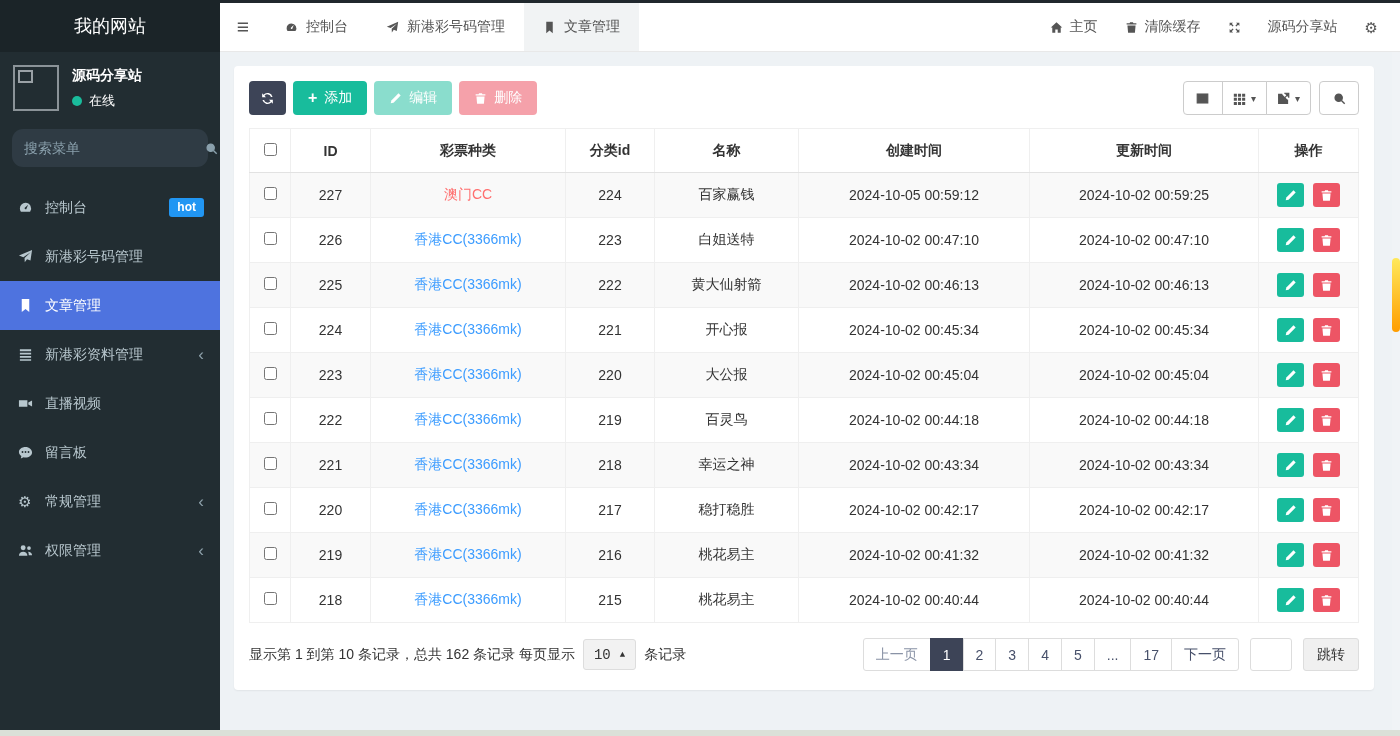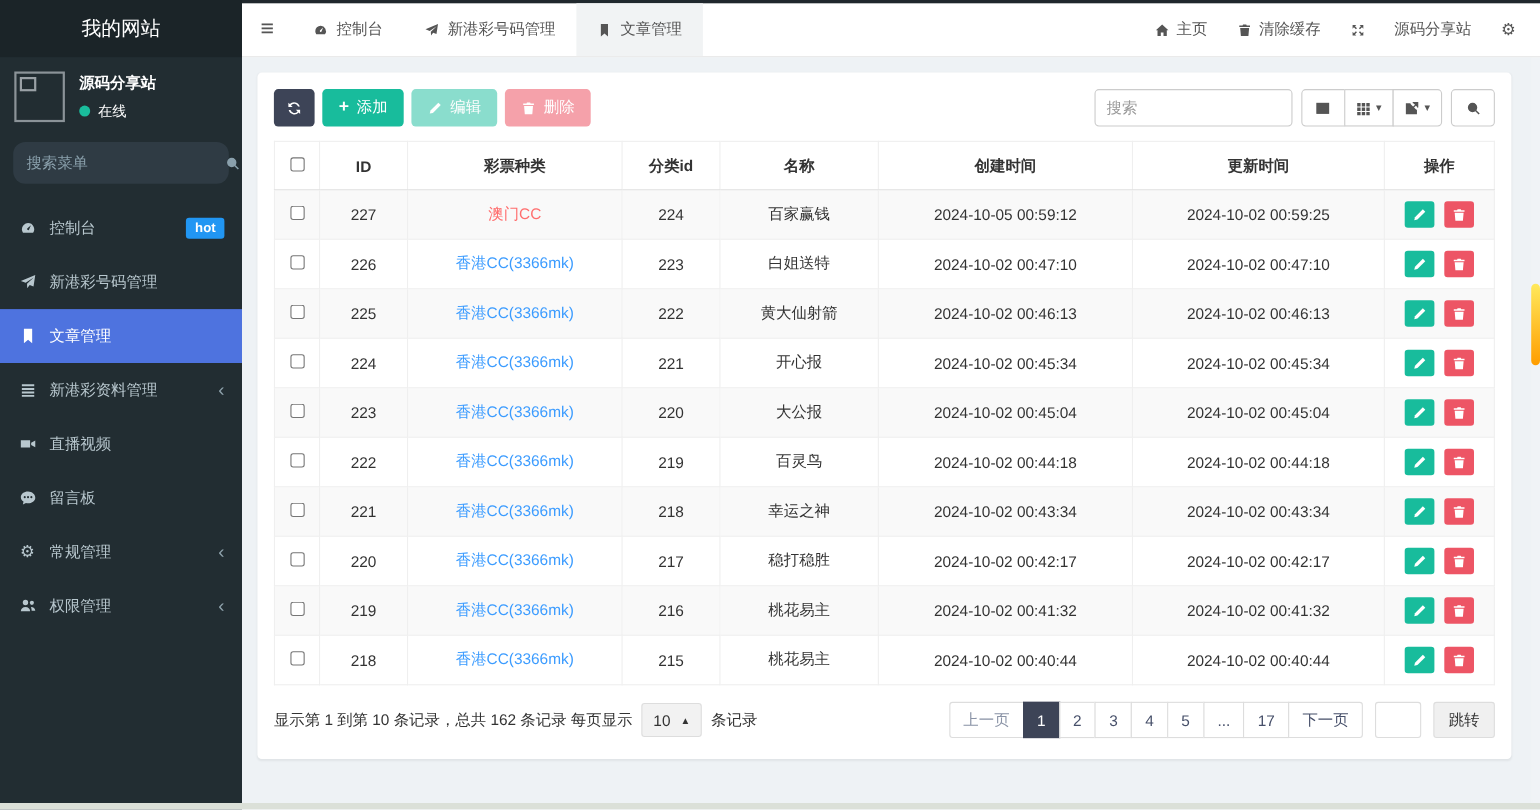--- a/index.html
+++ b/index.html
@@ -296,7 +296,6 @@
       </button>
 
       <div class="toolbar-right">
-        <input class="search-input" placeholder="搜索" style="">
         <div class="btn-group">
           <button class="tool-btn">
             <span>

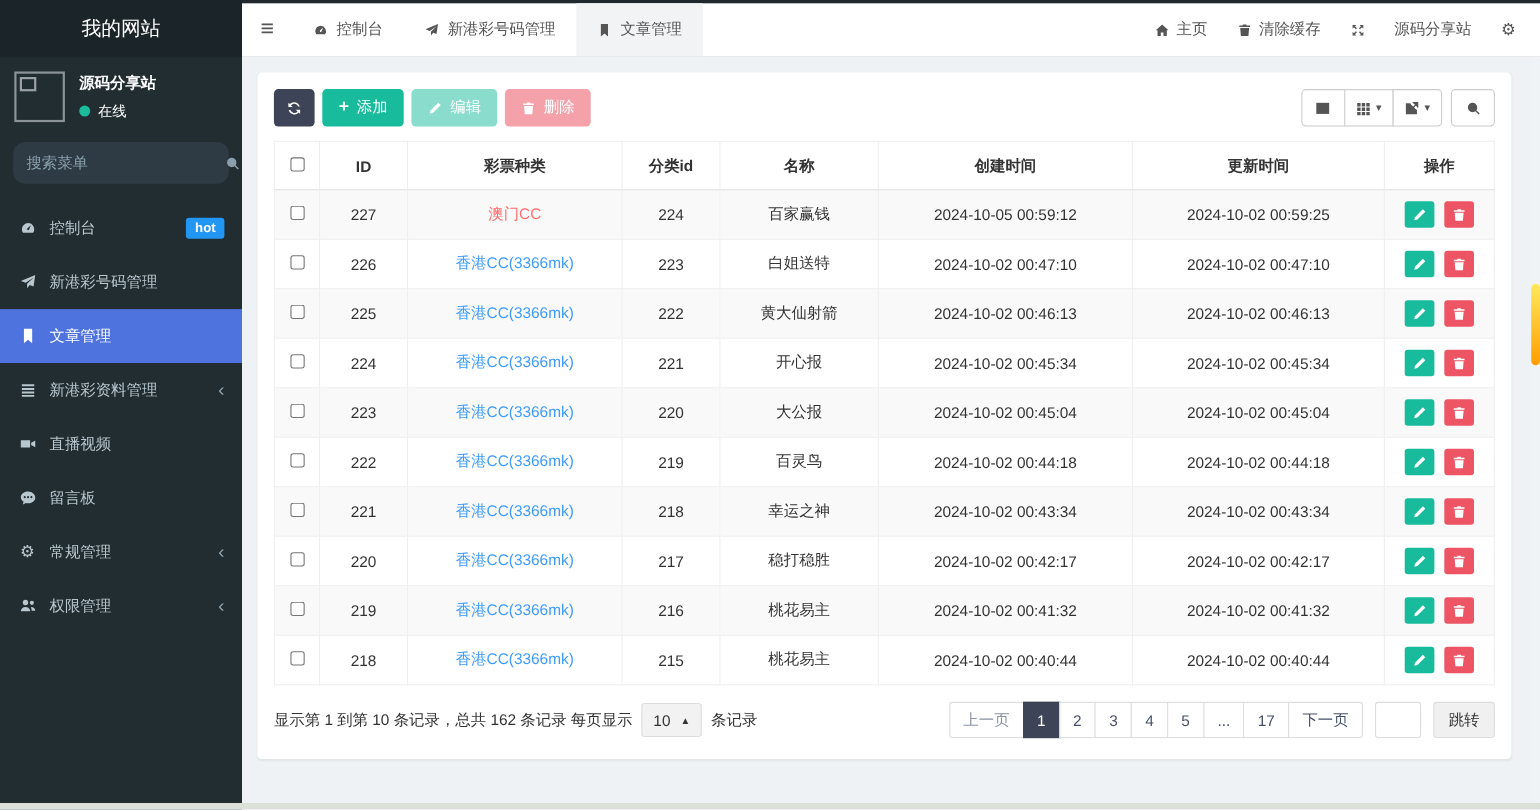--- a/index.html
+++ b/index.html
@@ -80,7 +80,7 @@
   
   .table-footer { display:flex; align-items:center; margin-top:15px; }
   .page-info { display:flex; align-items:center; font-size:14px; color:#333; }
-  .page-size { height:31px; background:#f2f2f2; border:1px solid #ddd; border-radius:3px; padding:0 10px; display:inline-flex; align-items:center; gap:9px; margin:0 8px; cursor:pointer; }
+  .page-size { height:31px; background:#f2f2f2; border:1px solid #ddd; border-radius:3px; padding:0 10px; display:inline-flex; align-items:center; gap:9px; margin:0 8px; cursor:pointer;font-family:Liberation Mono, monospace; }
   .caret-up { font-size:9px; color:#333; }
   .pagination { margin-left:auto; display:flex; align-items:flex-start; }
   .page-btn { min-width:32px; height:33px; padding:0 12px; border:1px solid #ddd; background:#fff; color:#47506a; display:inline-flex; align-items:center; justify-content:center; cursor:pointer; margin-left:-1px; font-size:14px; }

